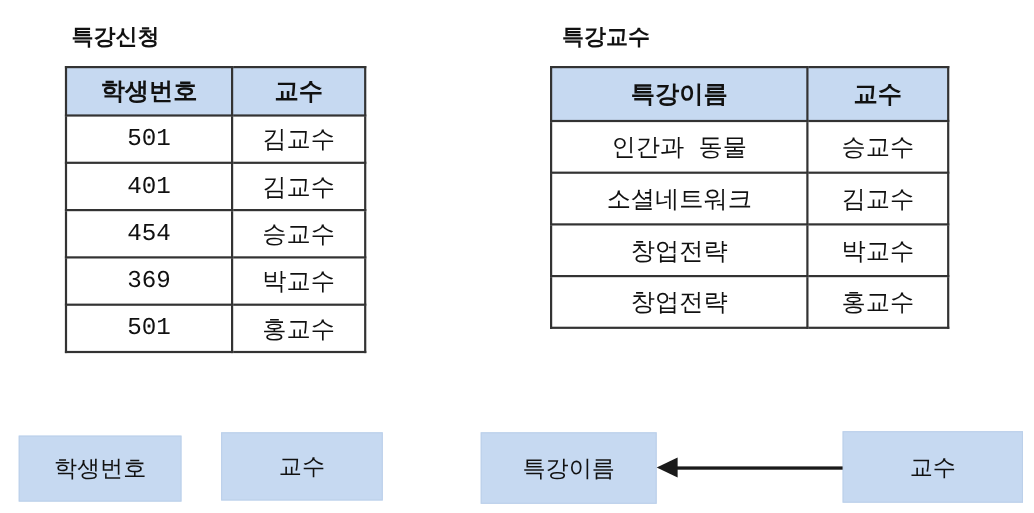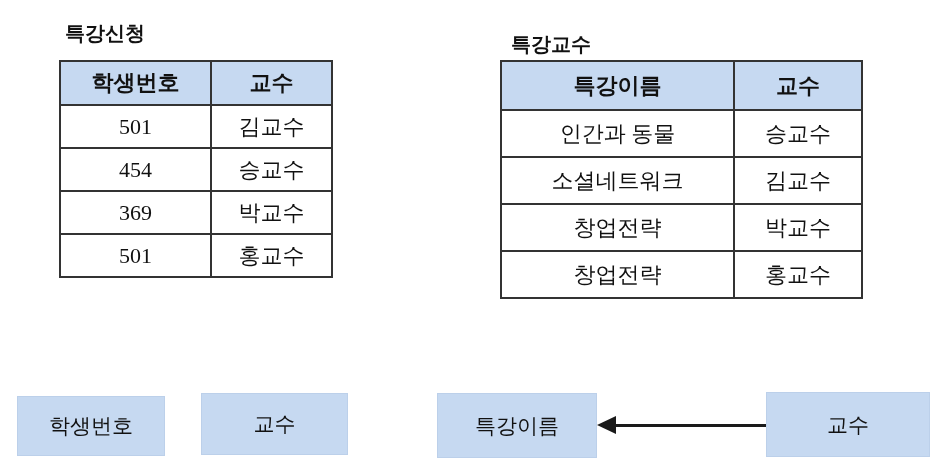--- a/index.html
+++ b/index.html
@@ -7,7 +7,7 @@
     position:relative;
     width:940px;height:466px;
     background:#ffffff;
-    font-family:Liberation Serif, serif;
+    font-family:Liberation Mono, monospace;
     color:#1a1a1a;
     overflow:hidden;
   }

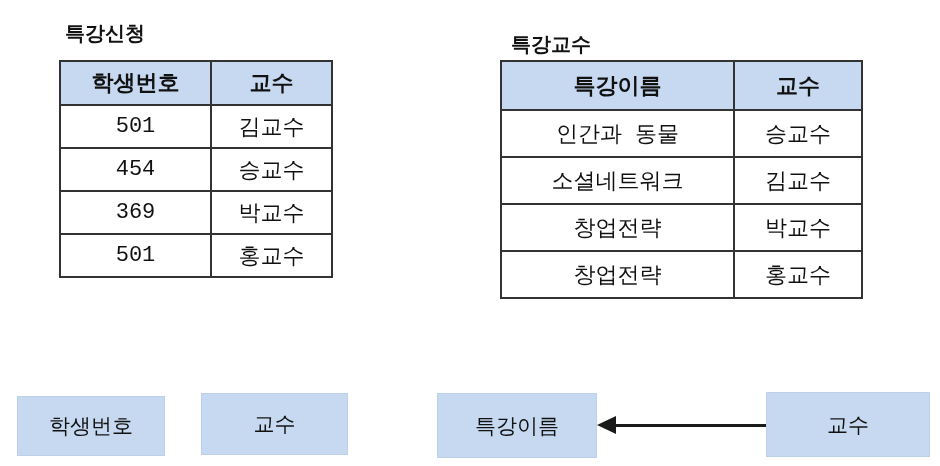--- a/index.html
+++ b/index.html
@@ -18,7 +18,7 @@
     color:#111111;
   }
   .title-left{left:65px;top:20px;}
-  .title-right{left:511px;top:31px;}
+  .title-right{left:511px;top:20px;}
 
   table.tbl{
     position:absolute;

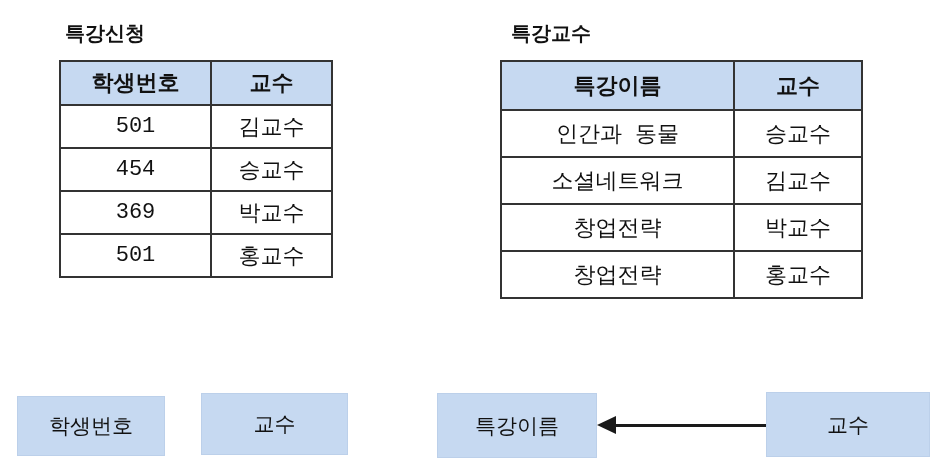--- a/index.html
+++ b/index.html
@@ -100,6 +100,10 @@
         <td>김교수</td>
       </tr>
       <tr>
+        <td>401</td>
+        <td>김교수</td>
+      </tr>
+      <tr>
         <td>454</td>
         <td>승교수</td>
       </tr>

